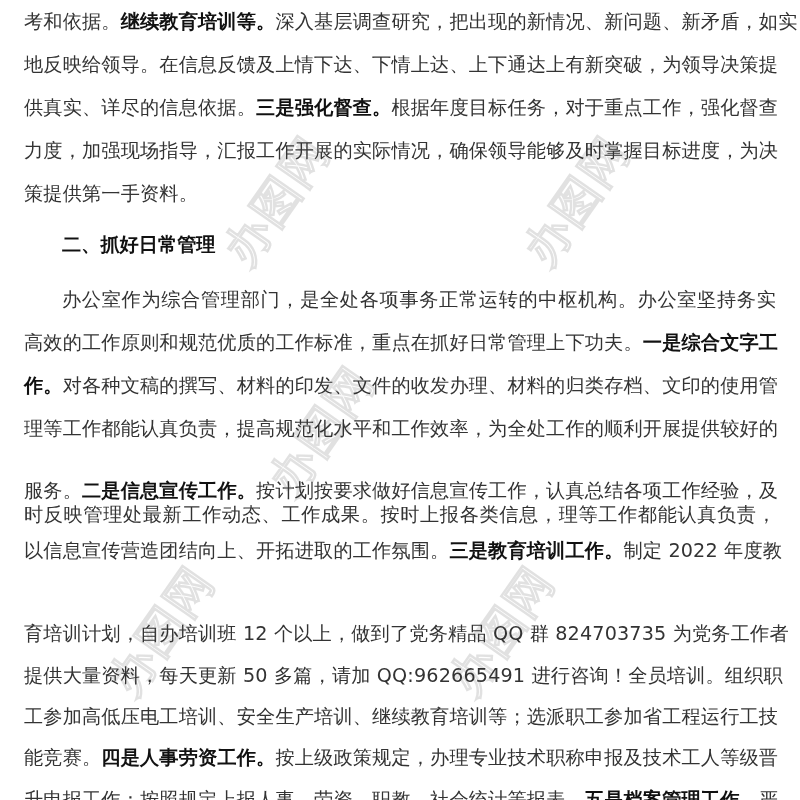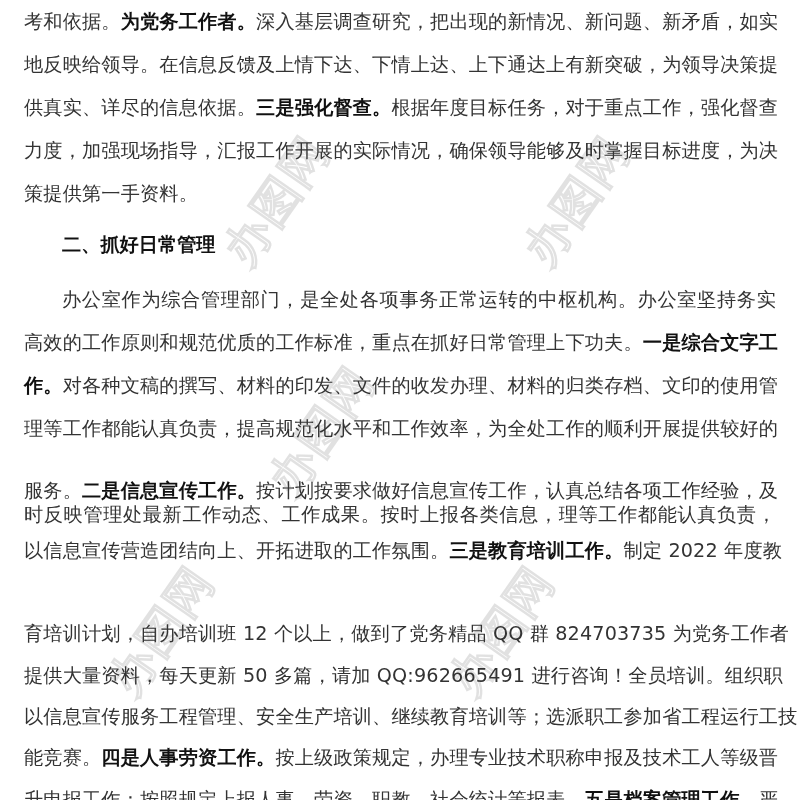--- a/index.html
+++ b/index.html
@@ -79,7 +79,7 @@
     <div class="watermark" style="left: 250px; top: 400px;">办图网</div>
     <div class="watermark" style="left: 90px; top: 600px;">办图网</div>
     <div class="watermark" style="left: 430px; top: 600px;">办图网</div>
-    <div class="line" style="top: 7px;"><span>考和依据。</span><span class="b">为党务工作者。</span><span>深入基层调查研究，把出现的新情况、新问题、新矛盾，如实</span></div>
+    <div class="line" style="top: 7px;"><span>考和依据。</span><span class="b">继续教育培训等。</span><span>深入基层调查研究，把出现的新情况、新问题、新矛盾，如实</span></div>
     <div class="line" style="top: 50px;"><span>地反映给领导。在信息反馈及上情下达、下情上达、上下通达上有新突破，为领导决策提</span></div>
     <div class="line" style="top: 93px;"><span>供真实、详尽的信息依据。</span><span class="b">三是强化督查。</span><span>根据年度目标任务，对于重点工作，强化督查</span></div>
     <div class="line" style="top: 136px;"><span>力度，加强现场指导，汇报工作开展的实际情况，确保领导能够及时掌握目标进度，为决</span></div>

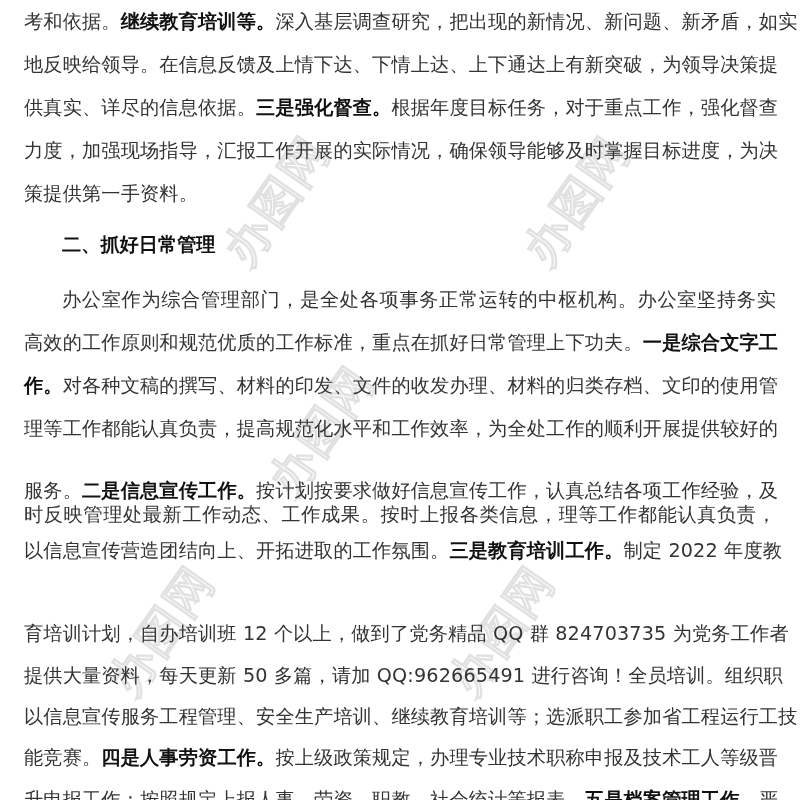--- a/index.html
+++ b/index.html
@@ -94,7 +94,7 @@
     <div class="line" style="top: 536px;"><span>以信息宣传营造团结向上、开拓进取的工作氛围。</span><span class="b">三是教育培训工作。</span><span>制定 2022 年度教</span></div>
     <div class="line" style="top: 619px;"><span>育培训计划，自办培训班 12 个以上，做到了党务精品 QQ 群 824703735 为党务工作者</span></div>
     <div class="line" style="top: 661px;"><span>提供大量资料，每天更新 50 多篇，请加 QQ:962665491 进行咨询！全员培训。组织职</span></div>
-    <div class="line" style="top: 702px;"><span>以信息宣传服务工程管理、安全生产培训、继续教育培训等；选派职工参加省工程运行工技</span></div>
+    <div class="line" style="top: 702px;"><span>工参加高低压电工培训、安全生产培训、继续教育培训等；选派职工参加省工程运行工技</span></div>
     <div class="line" style="top: 743px;"><span>能竞赛。</span><span class="b">四是人事劳资工作。</span><span>按上级政策规定，办理专业技术职称申报及技术工人等级晋</span></div>
     <div class="line" style="top: 785px;"><span>升申报工作；按照规定上报人事、劳资、职教、社会统计等报表。</span><span class="b">五是档案管理工作。</span><span>严</span></div>
   </div>

